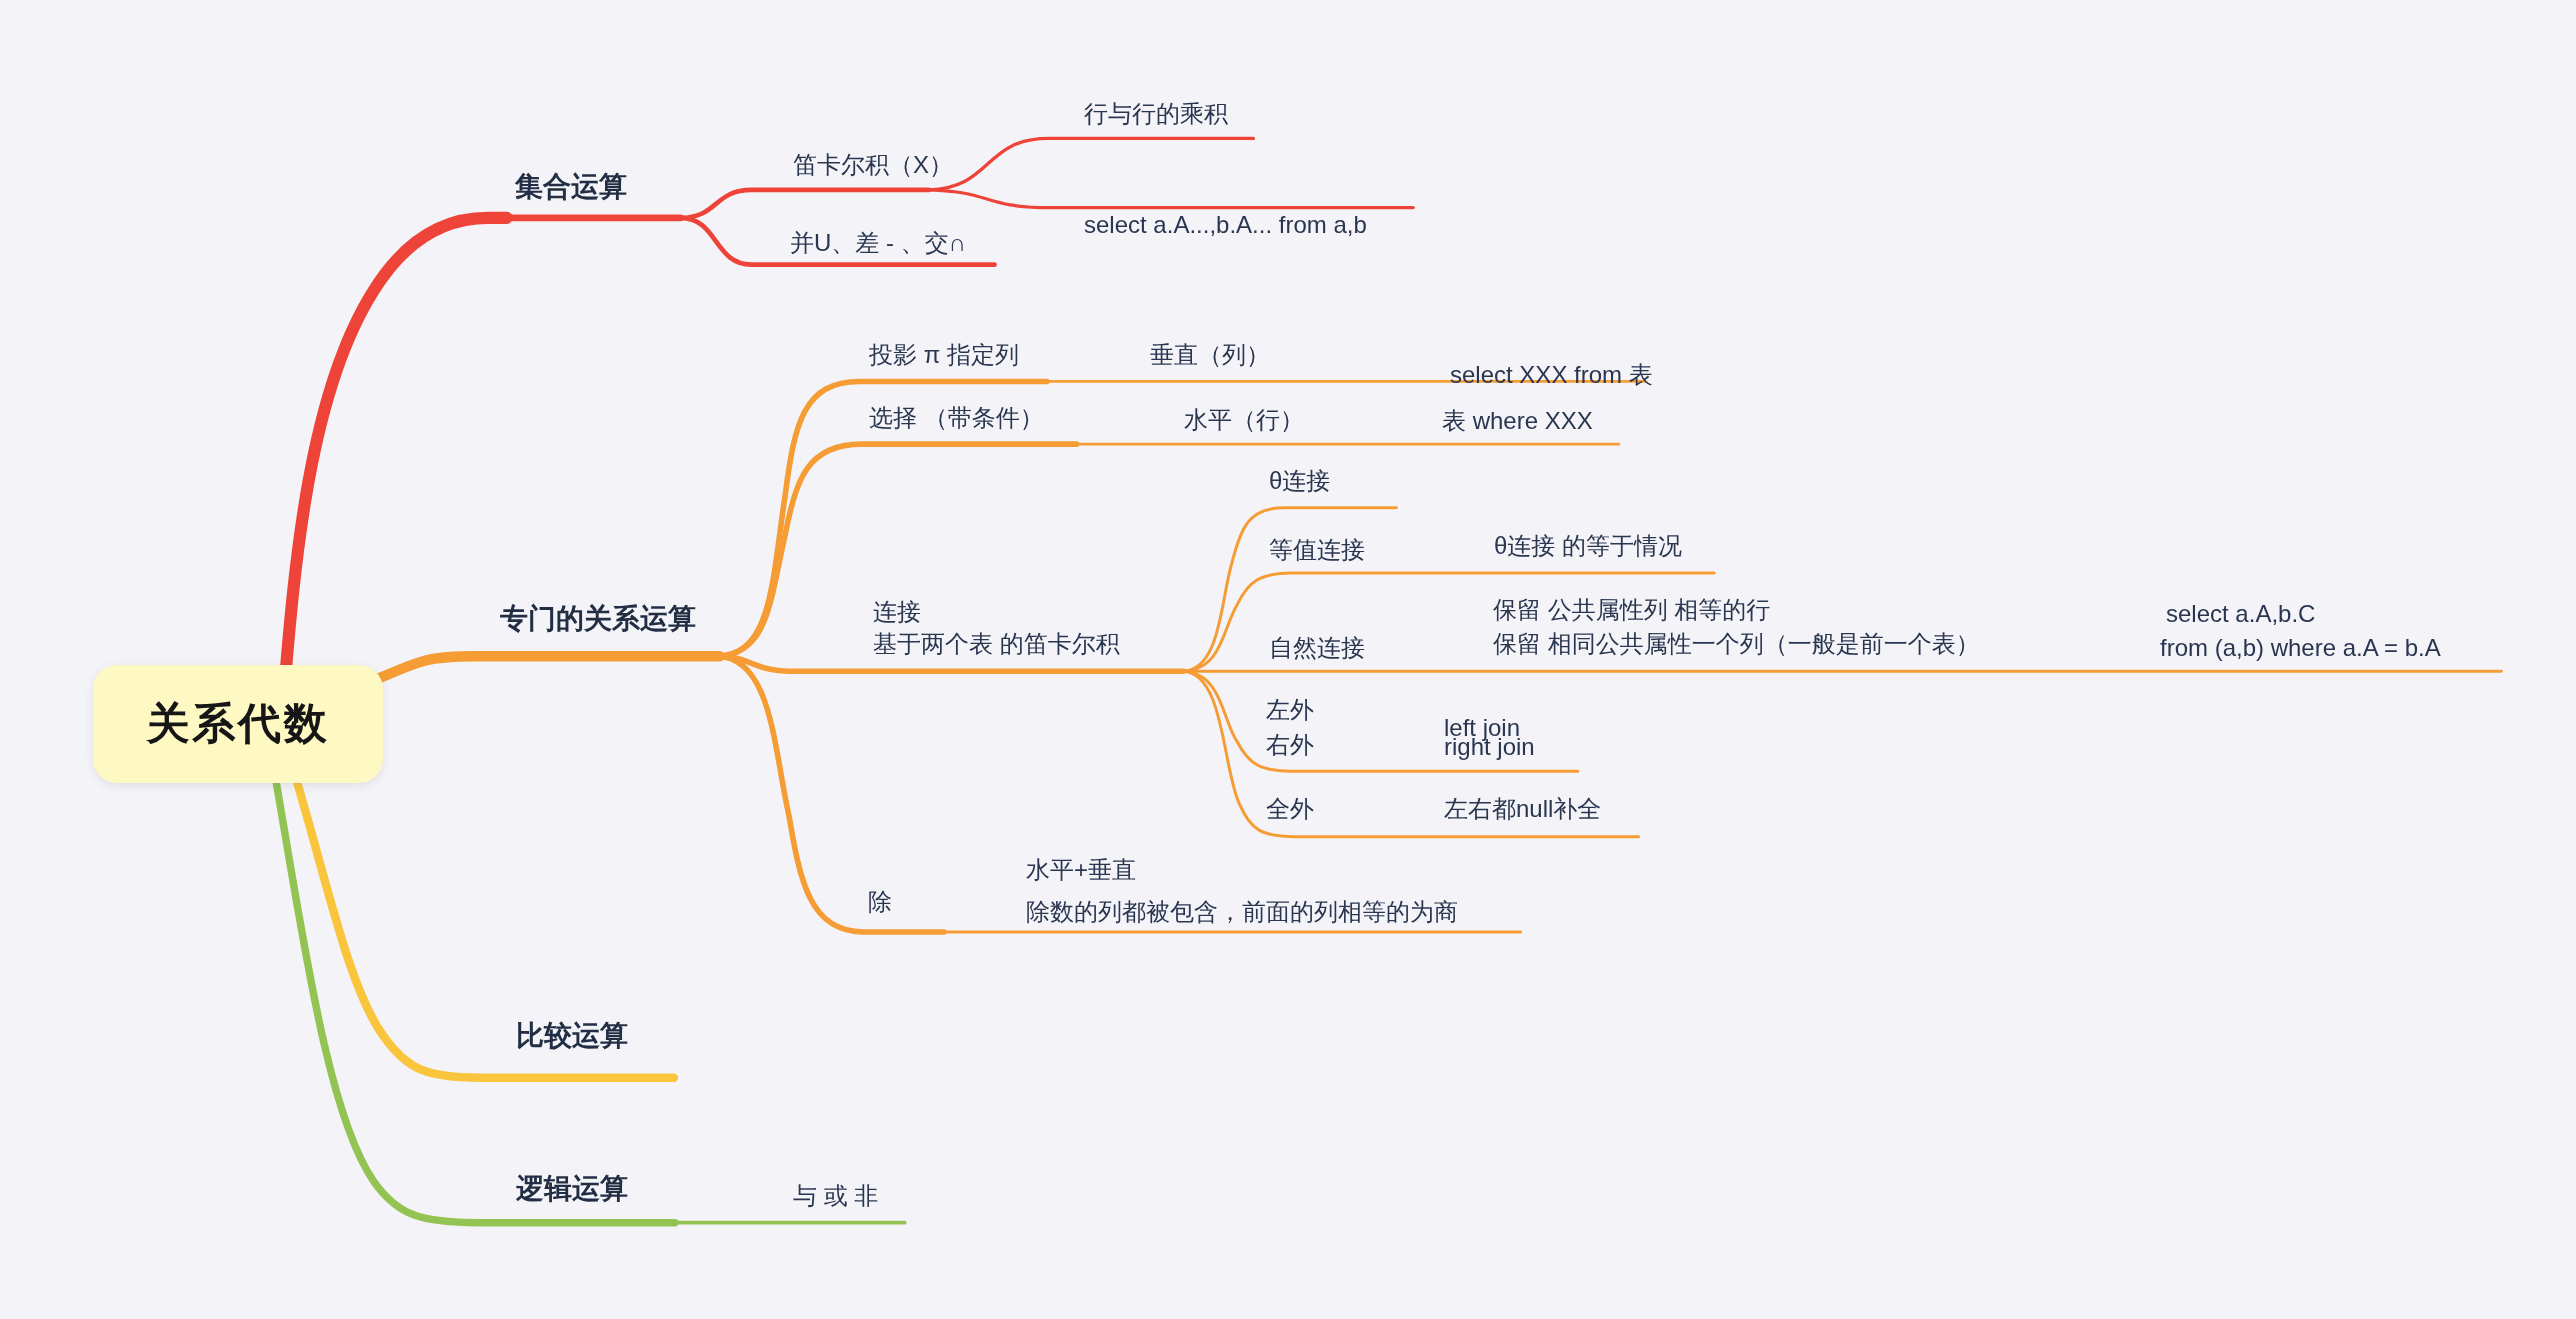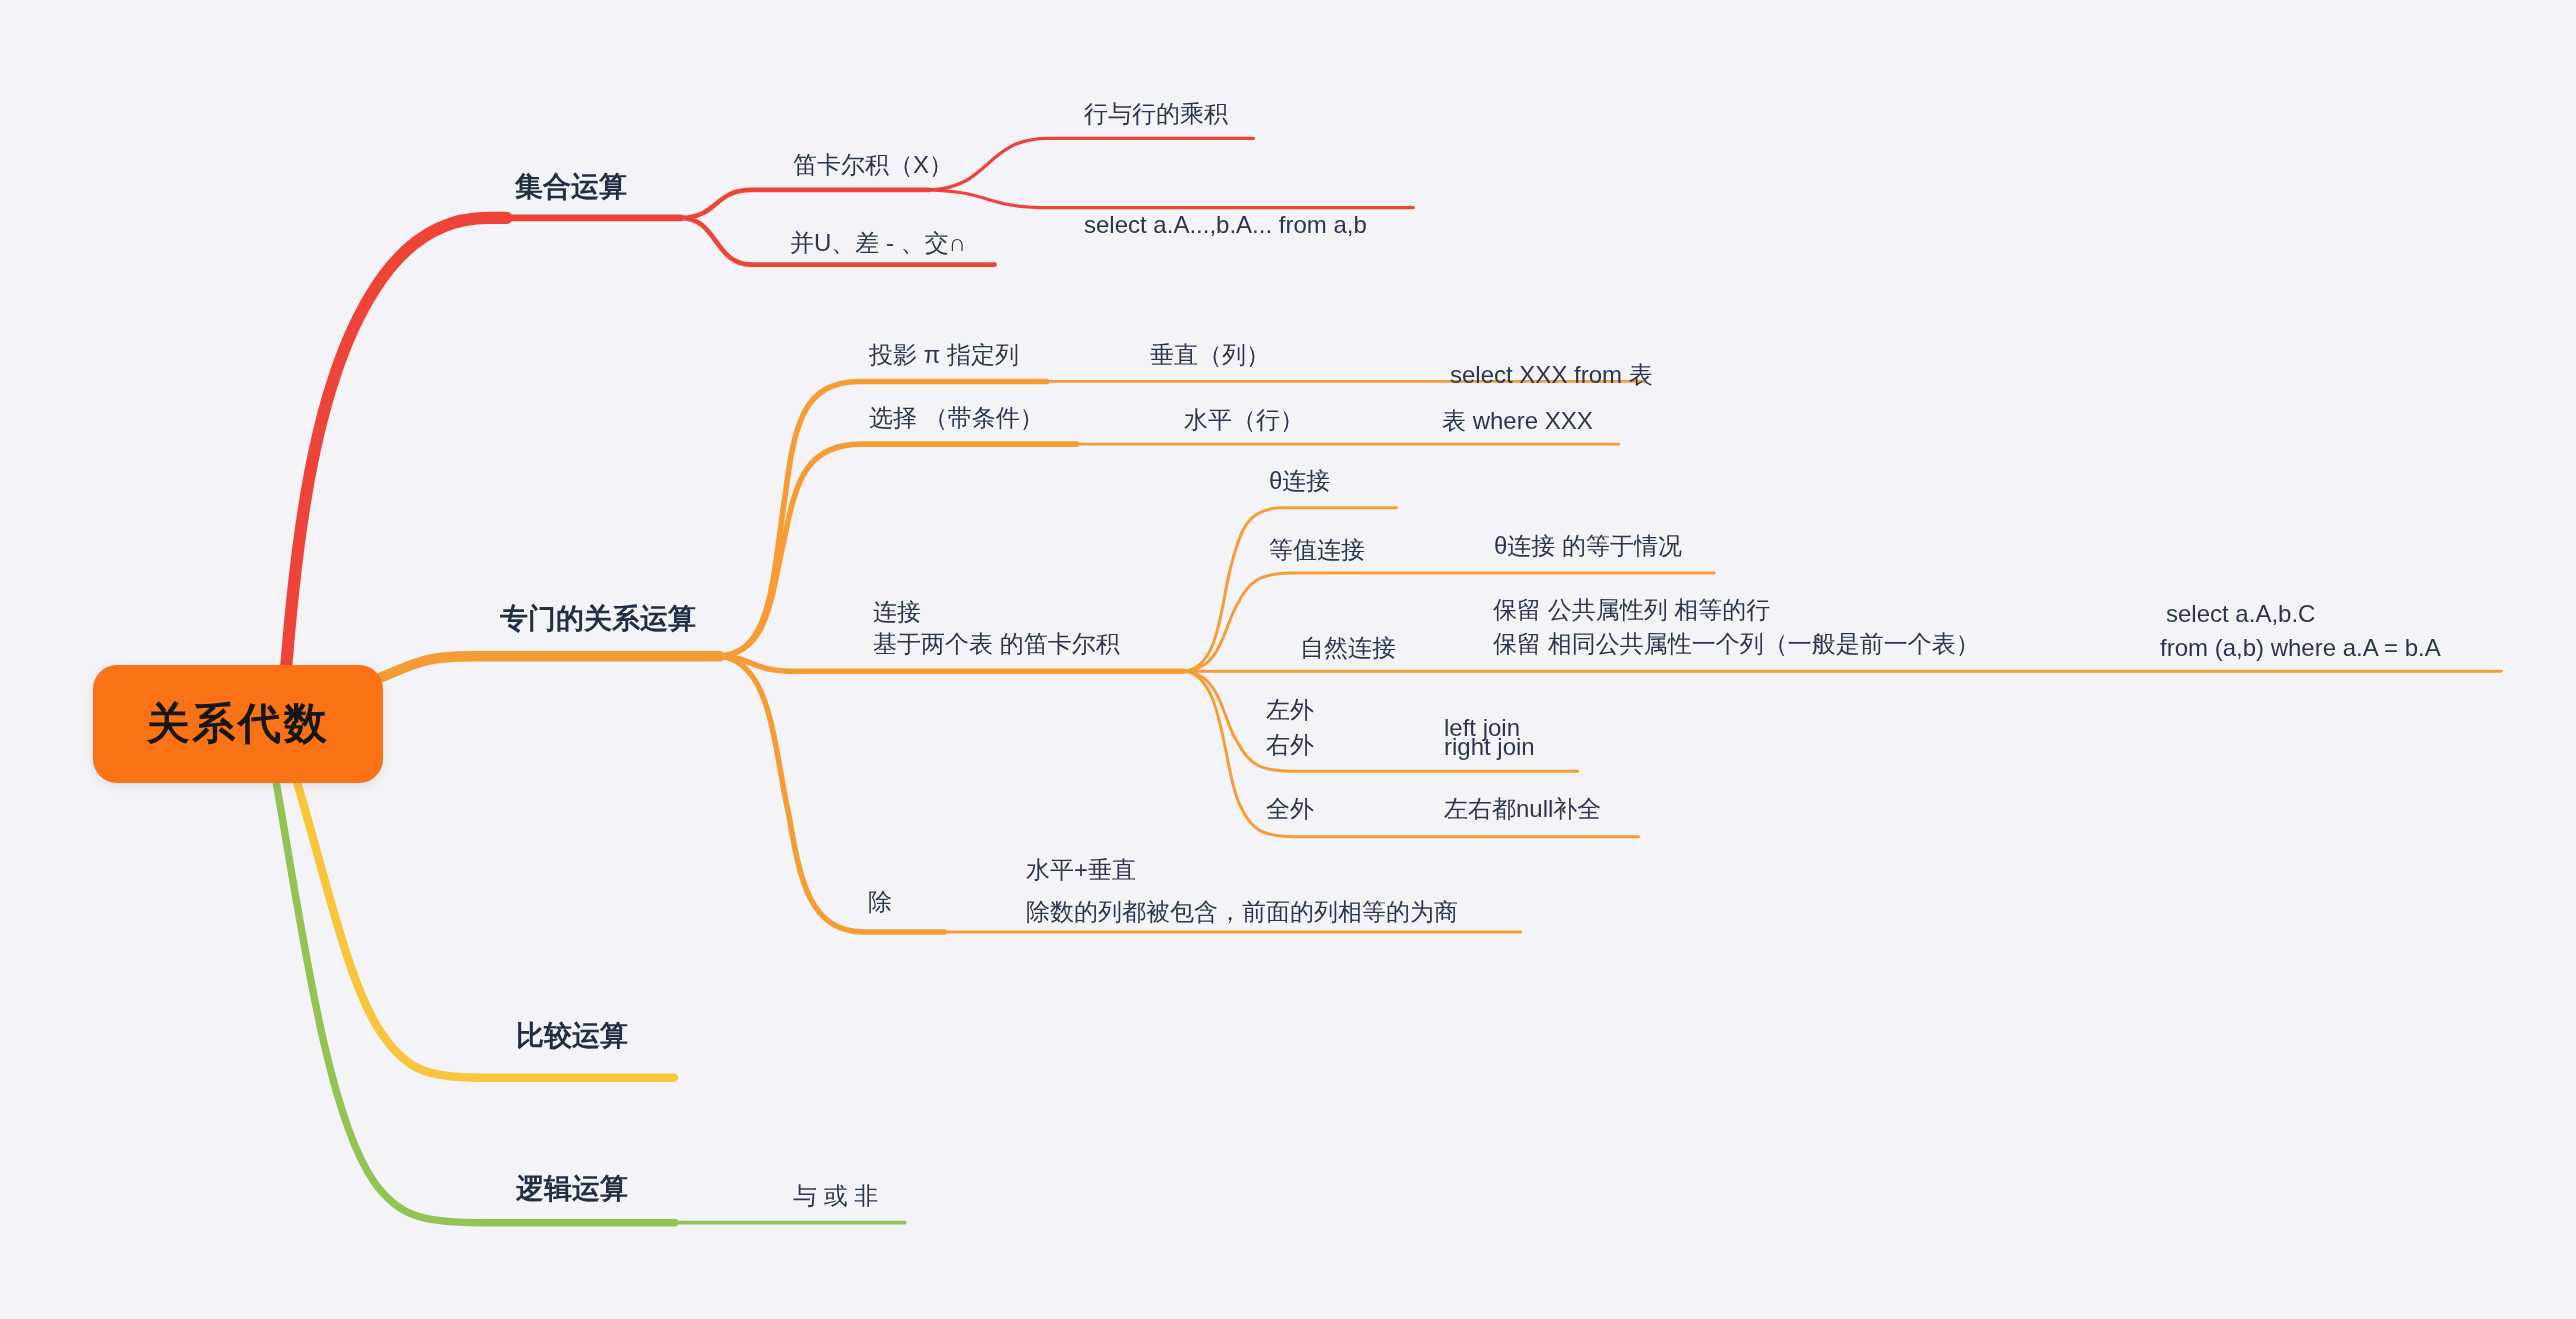--- a/index.html
+++ b/index.html
@@ -106,7 +106,7 @@
   <div class="lbl" style="left:1269px; top:466px;">θ连接</div>
   <div class="lbl" style="left:1269px; top:535px;">等值连接</div>
   <div class="lbl" style="left:1494px; top:531px;">θ连接 的等于情况</div>
-  <div class="lbl" style="left:1269px; top:633px;margin-left:31px;">自然连接</div>
+  <div class="lbl" style="left:1269px; top:633px;">自然连接</div>
   <div class="lbl" style="left:1493px; top:595px;">保留 公共属性列 相等的行</div>
   <div class="lbl" style="left:1493px; top:629px;">保留 相同公共属性一个列（一般是前一个表）</div>
   <div class="lbl" style="left:2166px; top:599px;">select a.A,b.C</div>

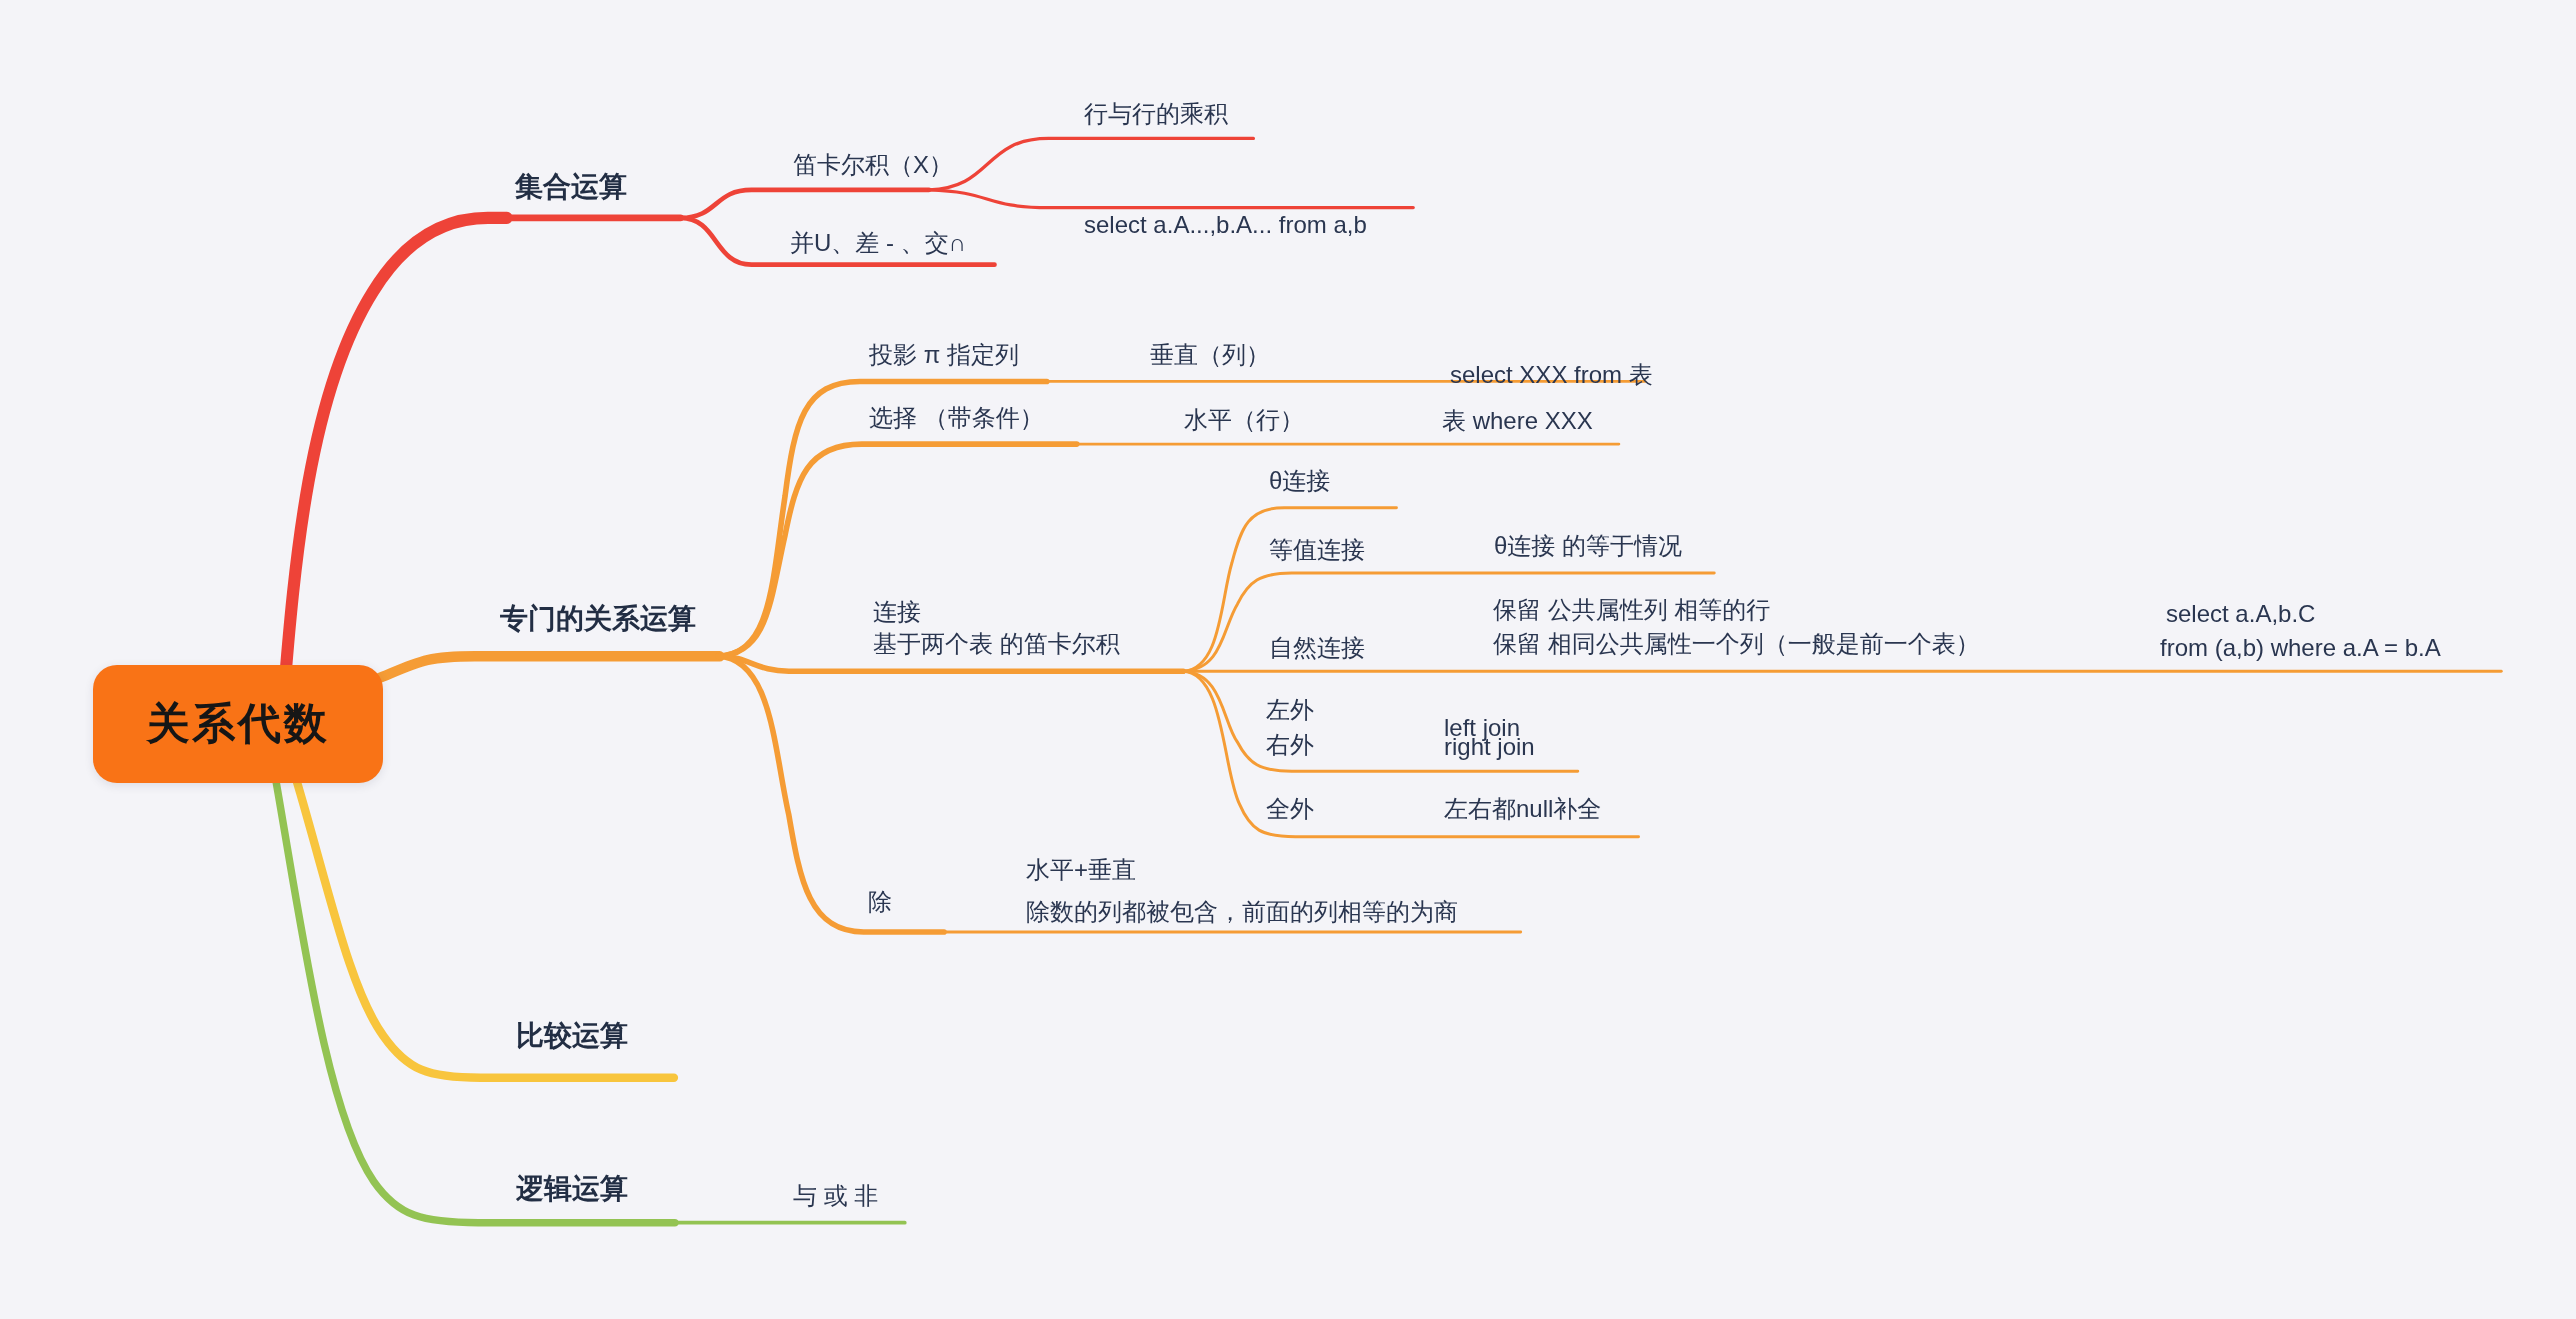--- a/index.html
+++ b/index.html
@@ -36,7 +36,7 @@
     position: absolute;
     left: 93px; top: 665px;
     width: 290px; height: 118px;
-    background: #f97316;
+    background: #fef9c3;
     border-radius: 24px;
     box-shadow: 0 2.8px 9.3px rgba(40,40,70,0.10);
     display: flex; align-items: center; justify-content: center;

